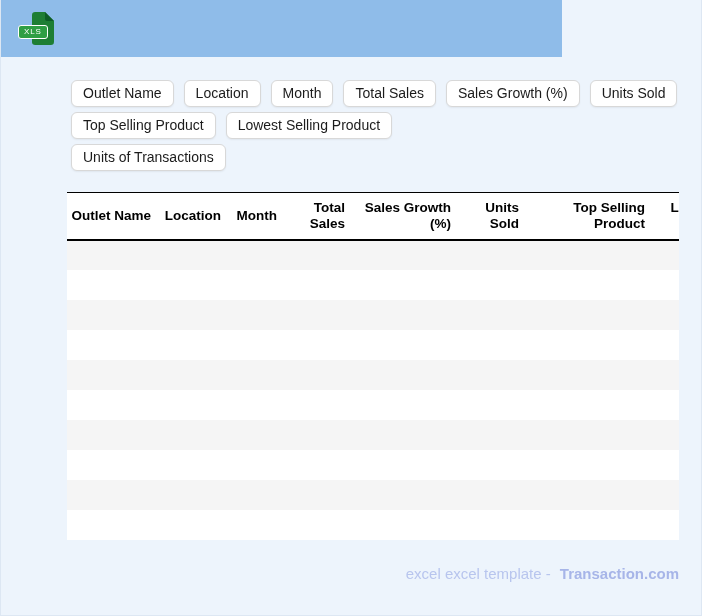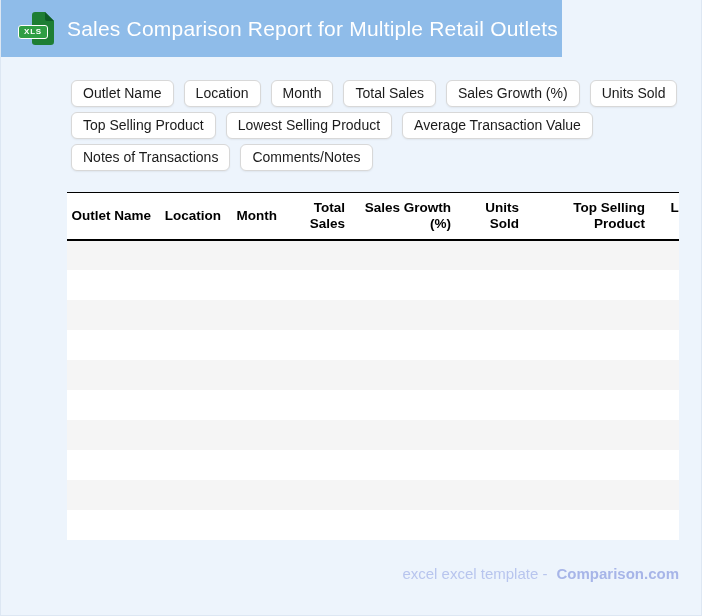--- a/index.html
+++ b/index.html
@@ -38,7 +38,7 @@
     border-radius: 3px;
     color: #ffffff;
     font-size: 8px;
-    font-weight: bold;
+    font-weight: normal;
     letter-spacing: 0.8px;
     display: flex; align-items: center;
     line-height: 1;

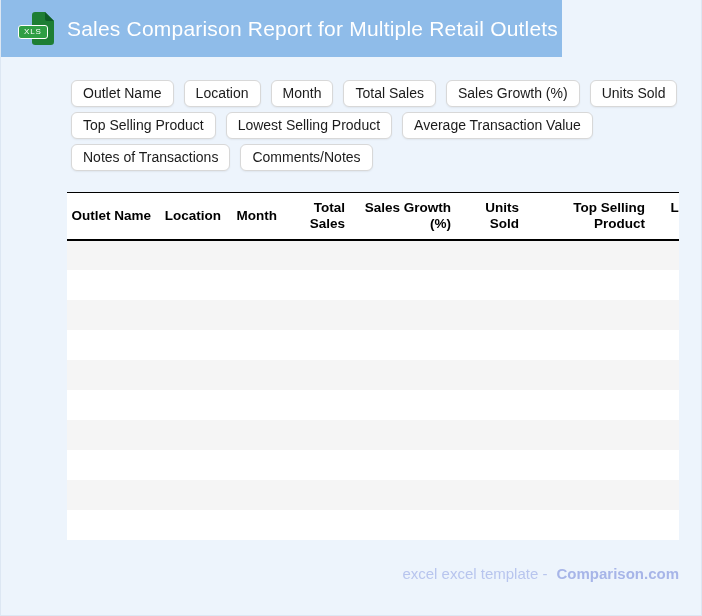--- a/index.html
+++ b/index.html
@@ -129,7 +129,6 @@
       </svg>
       <span class="xls-badge">XLS</span>
     </span>
-    <h1 class="title">Sales Comparison Report for Multiple Retail Outlets</h1>
   </header>
 
   <div class="chips" id="chips">

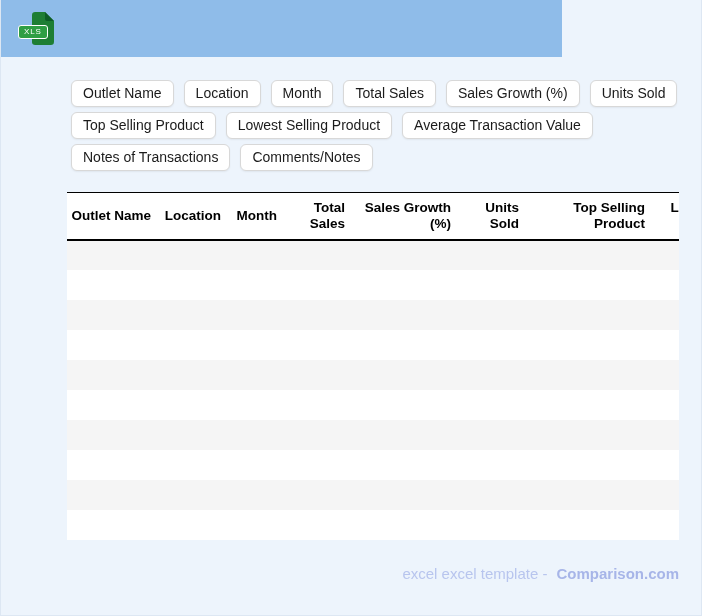--- a/index.html
+++ b/index.html
@@ -143,7 +143,6 @@
       <div class="chip-row">
         <span class="chip">Top Selling Product</span>
         <span class="chip">Lowest Selling Product</span>
-        <span class="chip">Average Transaction Value</span>
       </div>
       <div class="chip-row">
         <span class="chip">Notes of Transactions</span>

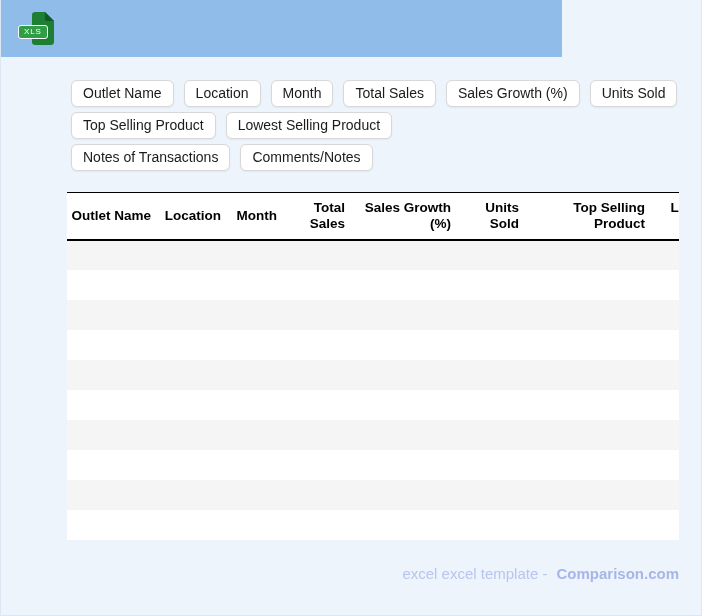--- a/index.html
+++ b/index.html
@@ -145,7 +145,7 @@
         <span class="chip">Lowest Selling Product</span>
       </div>
       <div class="chip-row">
-        <span class="chip">Notes of Transactions</span>
+        <span class="chip">Units of Transactions</span>
         <span class="chip">Comments/Notes</span>
       </div>
     </div>

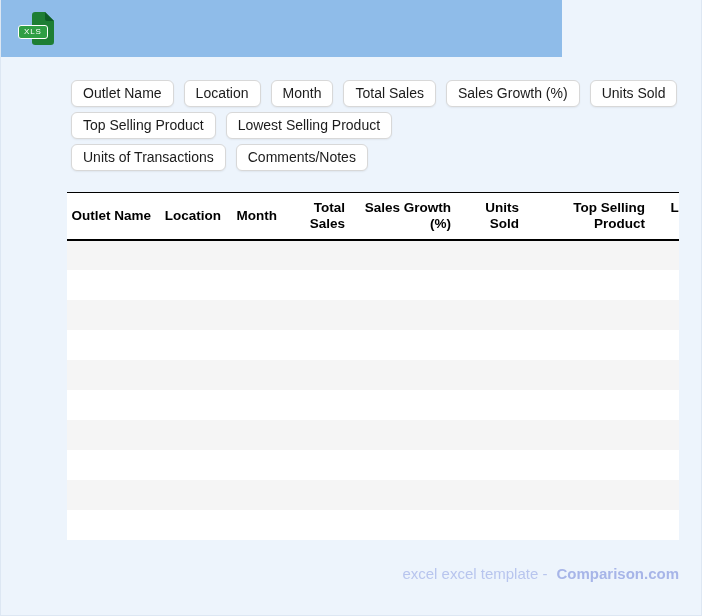--- a/index.html
+++ b/index.html
@@ -146,7 +146,6 @@
       </div>
       <div class="chip-row">
         <span class="chip">Units of Transactions</span>
-        <span class="chip">Comments/Notes</span>
       </div>
     </div>
 

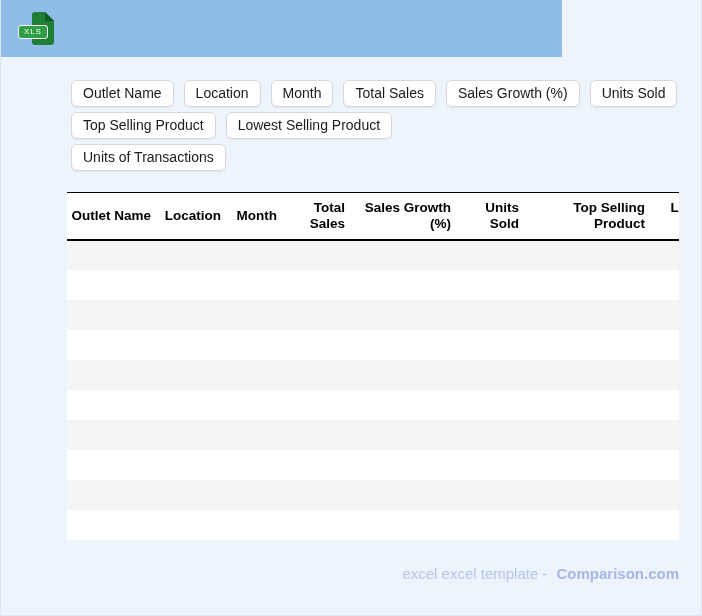--- a/index.html
+++ b/index.html
@@ -279,7 +279,7 @@
   </div>
 
   <div class="footer">
-    <span>excel excel template -</span><a class="brand">Comparison.com</a>
+    <span>excel excel template -</span><a class="brand">Transaction.com</a>
   </div>
 
 </div>

